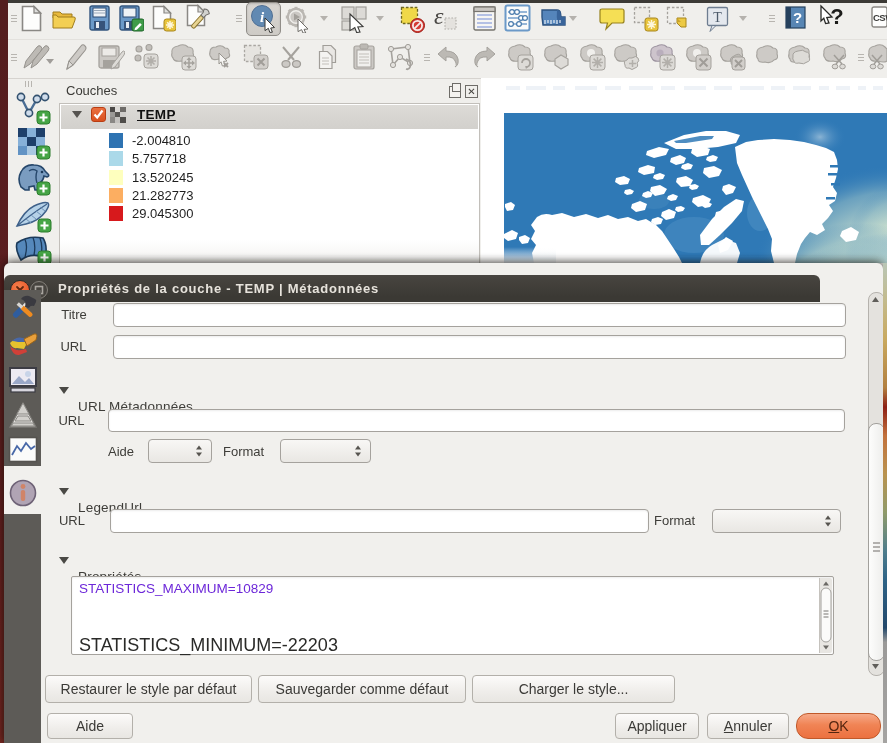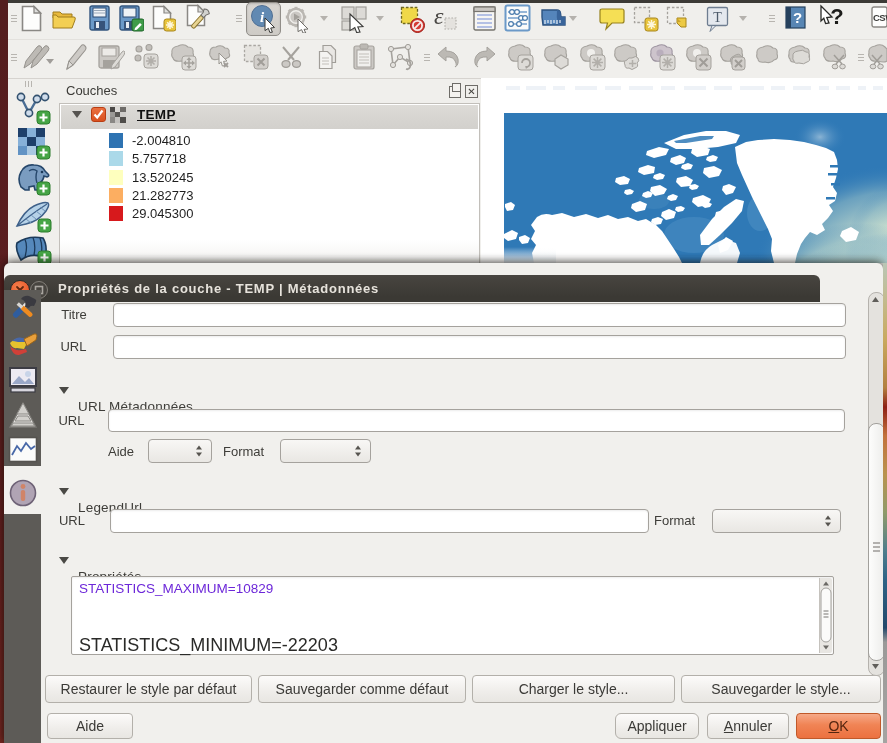--- a/index.html
+++ b/index.html
@@ -767,7 +767,6 @@
     <div class="btn" style="left:254px;top:412px;width:206px;height:26px;line-height:26px;">Sauvegarder comme défaut</div>
     <div class="btn" style="left:41px;top:412px;width:205px;height:26px;line-height:26px;">Restaurer le style par défaut</div>
     <div class="btn" style="left:468px;top:412px;width:201px;height:26px;line-height:26px;">Charger le style...</div>
-    <div class="btn" style="left:677px;top:412px;width:198px;height:26px;line-height:26px;">Sauvegarder le style...</div>
 
     <div class="btn" style="left:43px;top:450px;width:84px;height:24px;line-height:24px;">Aide</div>
     <div class="btn" style="left:611px;top:450px;width:82px;height:24px;line-height:24px;border-radius:6px;">Appliquer</div>

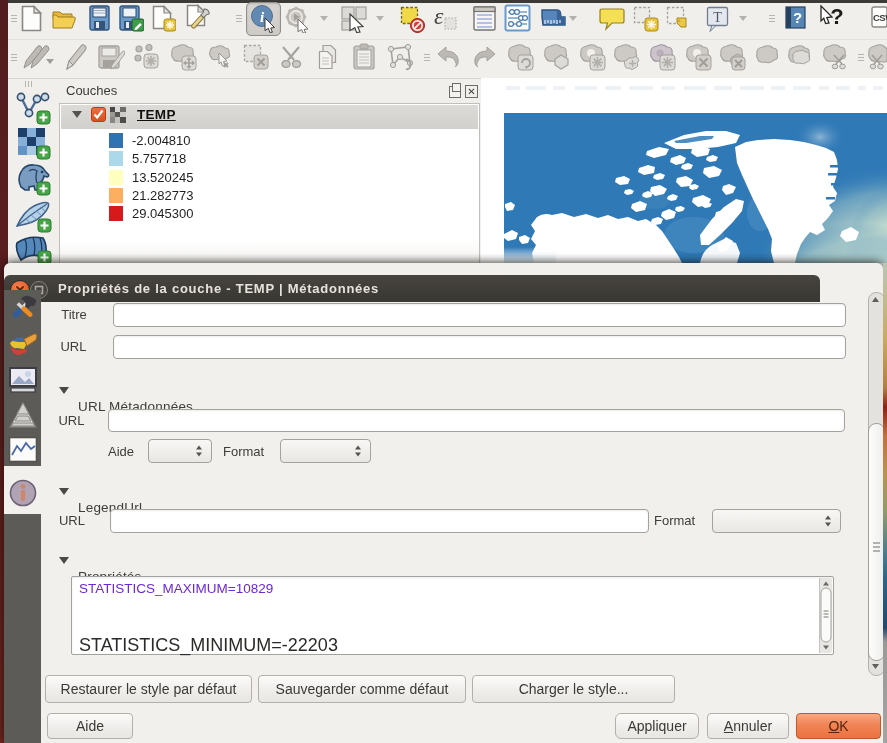--- a/index.html
+++ b/index.html
@@ -769,7 +769,7 @@
     <div class="btn" style="left:468px;top:412px;width:201px;height:26px;line-height:26px;">Charger le style...</div>
 
     <div class="btn" style="left:43px;top:450px;width:84px;height:24px;line-height:24px;">Aide</div>
-    <div class="btn" style="left:611px;top:450px;width:82px;height:24px;line-height:24px;border-radius:6px;">Appliquer</div>
+    <div class="btn" style="left:611px;top:450px;width:82px;height:24px;line-height:24px;">Appliquer</div>
     <div class="btn" style="left:703px;top:450px;width:80px;height:24px;line-height:24px;"><span style="text-decoration:underline;">A</span>nnuler</div>
     <div class="btn" id="okbtn" style="left:792px;top:450px;width:83px;height:24px;line-height:24px;"><span style="text-decoration:underline;">O</span>K</div>
 

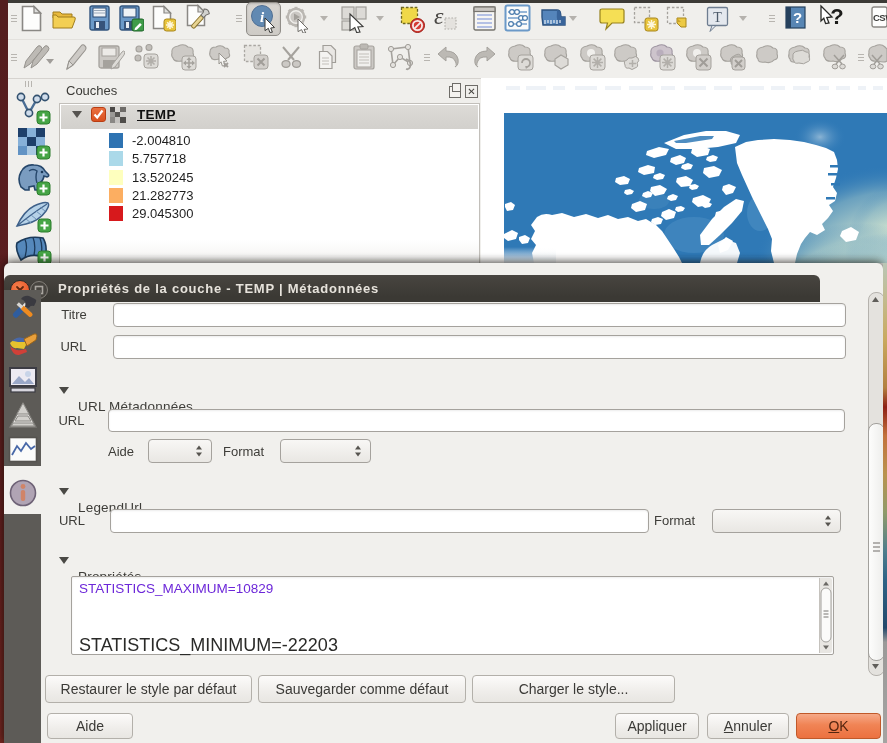--- a/index.html
+++ b/index.html
@@ -771,7 +771,7 @@
     <div class="btn" style="left:43px;top:450px;width:84px;height:24px;line-height:24px;">Aide</div>
     <div class="btn" style="left:611px;top:450px;width:82px;height:24px;line-height:24px;">Appliquer</div>
     <div class="btn" style="left:703px;top:450px;width:80px;height:24px;line-height:24px;"><span style="text-decoration:underline;">A</span>nnuler</div>
-    <div class="btn" id="okbtn" style="left:792px;top:450px;width:83px;height:24px;line-height:24px;"><span style="text-decoration:underline;">O</span>K</div>
+    <div class="btn" id="okbtn" style="left:792px;top:450px;width:83px;height:24px;line-height:24px;border-radius:12px;"><span style="text-decoration:underline;">O</span>K</div>
 
     <div id="dsb"></div>
     <svg style="position:absolute;left:864px;top:31px;" width="15" height="10" viewBox="0 0 15 10">

